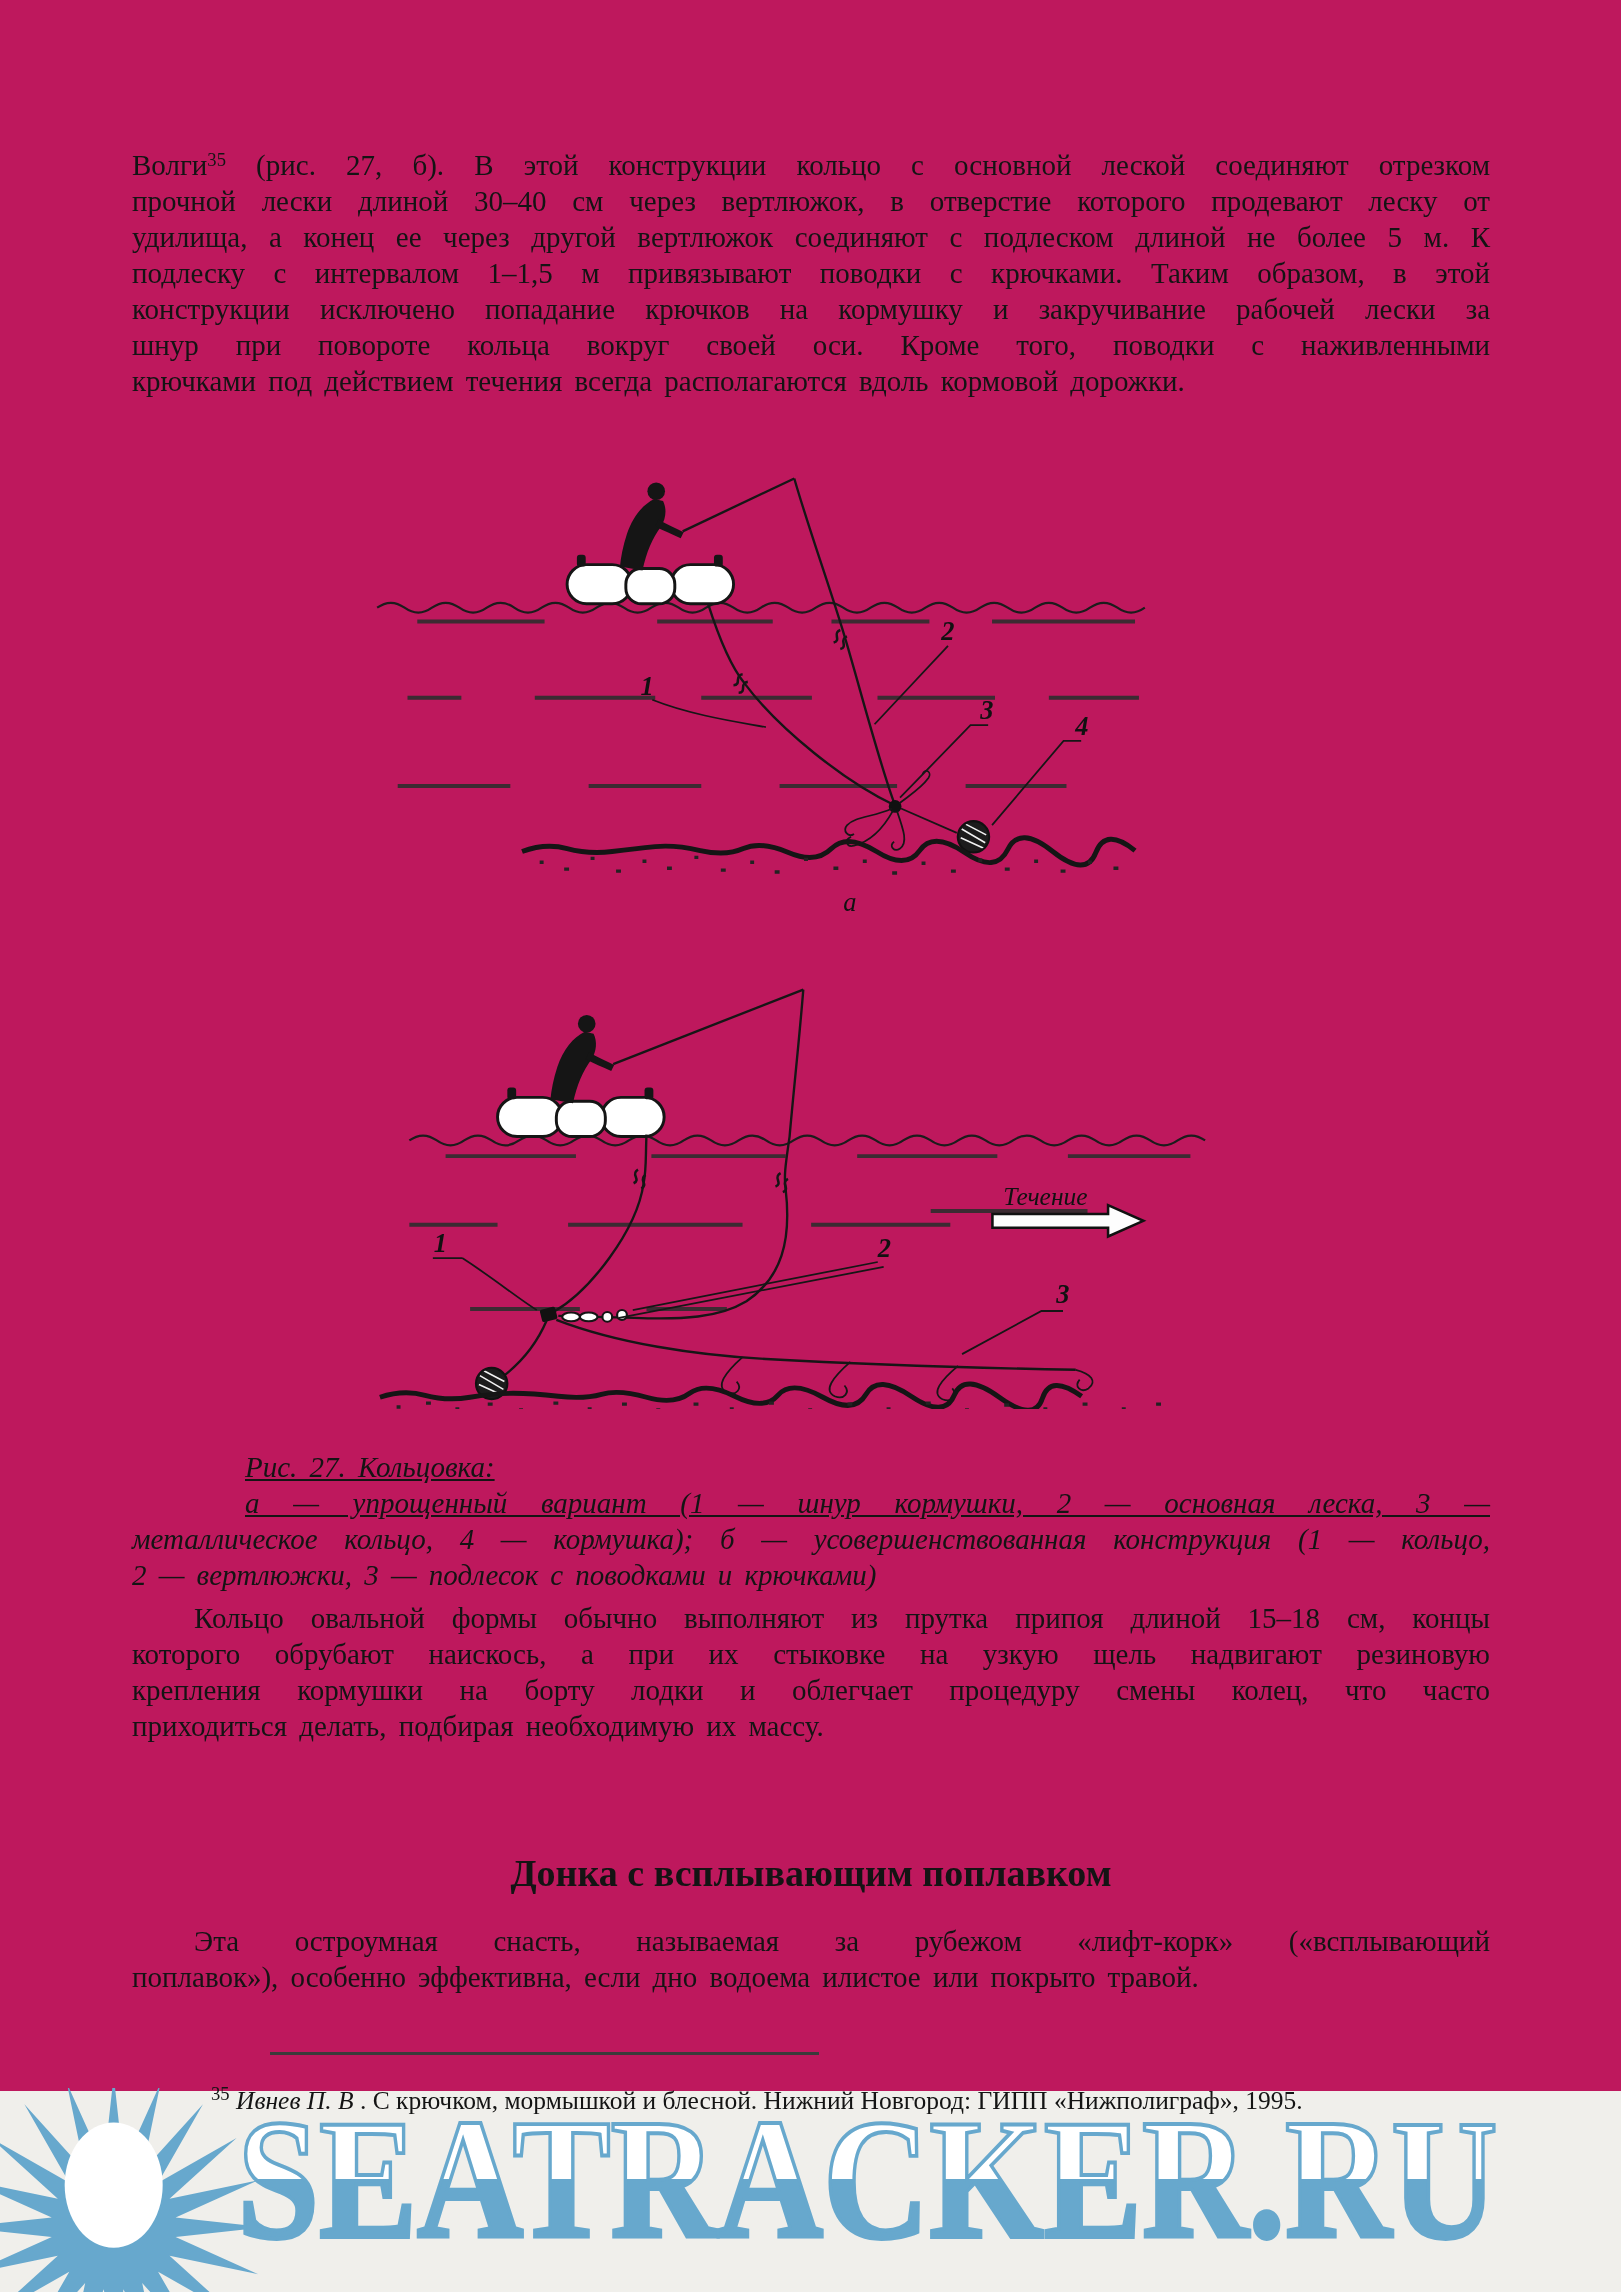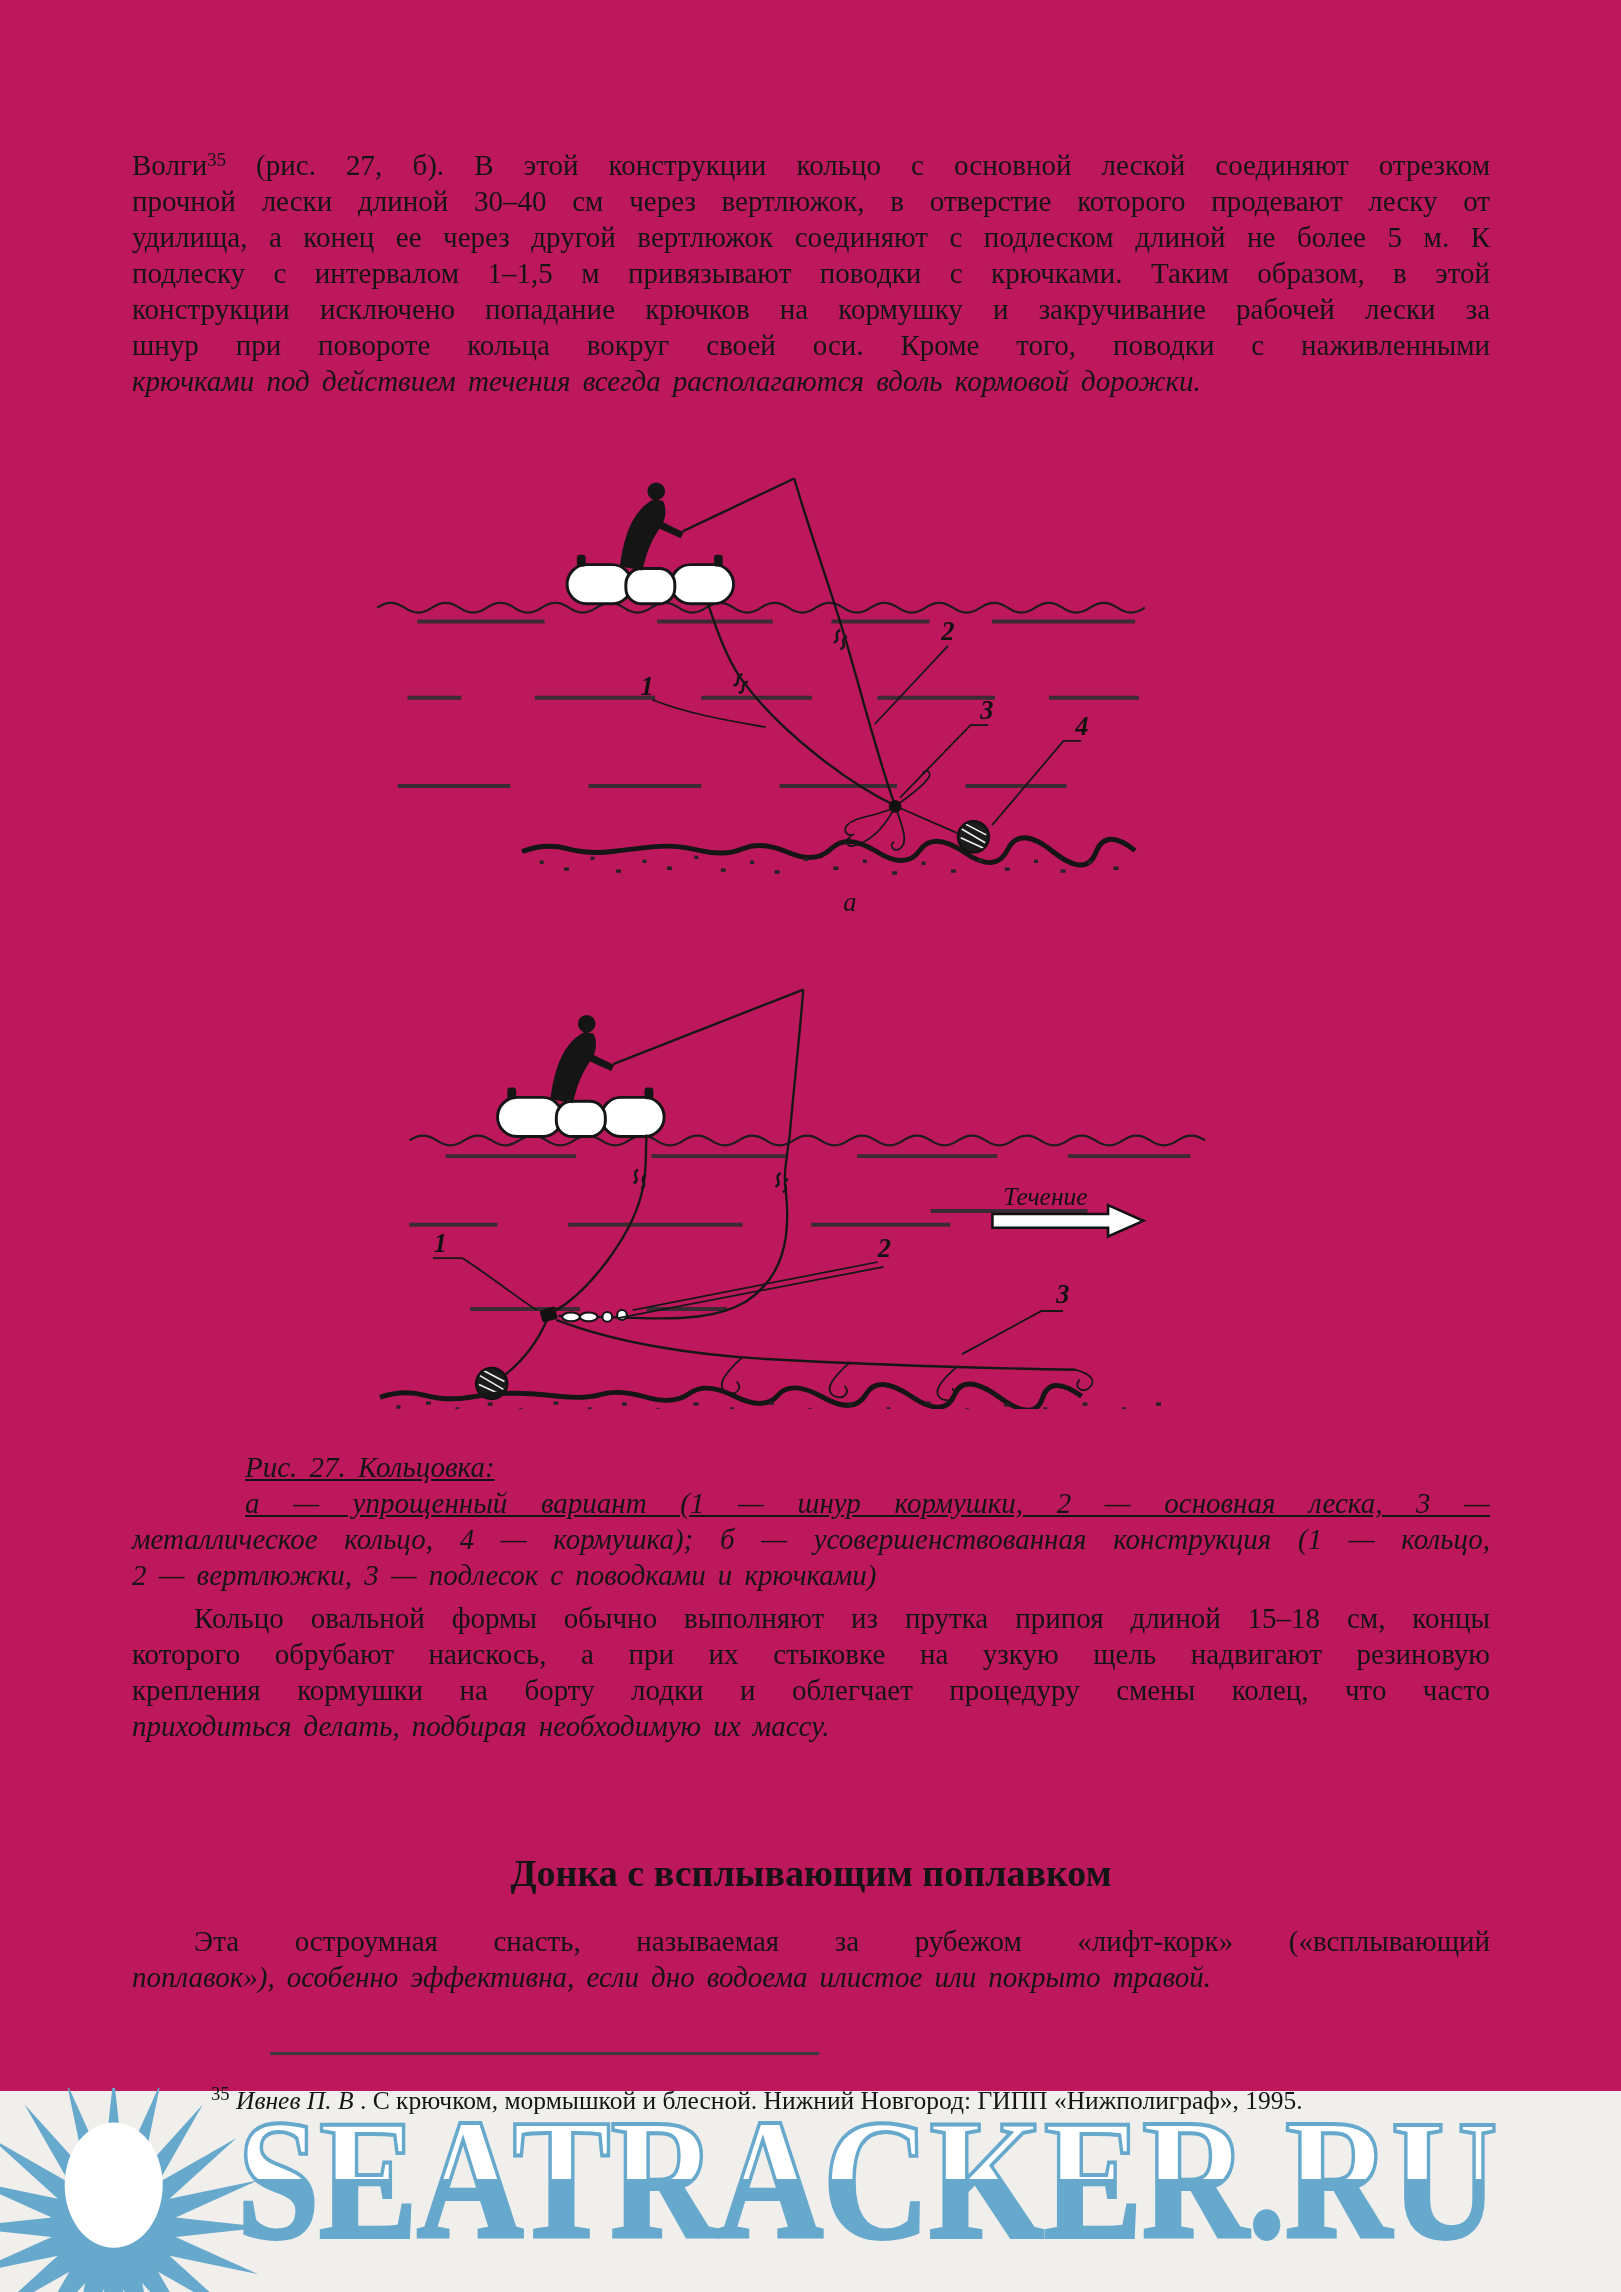--- a/index.html
+++ b/index.html
@@ -7,7 +7,7 @@
         font-family:"Liberation Serif",serif;color:#141414;overflow:hidden;}
   .col{position:absolute;left:132px;width:1358px;font-size:29px;line-height:36px;word-spacing:4.9px;}
   .tl{text-align:justify;text-align-last:justify;}
-  .tl.last{text-align-last:left;font-style:italic;}
+  .tl.last{text-align-last:left;}
   .ind{text-indent:62px;}
   .cap{font-style:italic;}
   .cap-ind{text-indent:113px;text-decoration:underline;}

